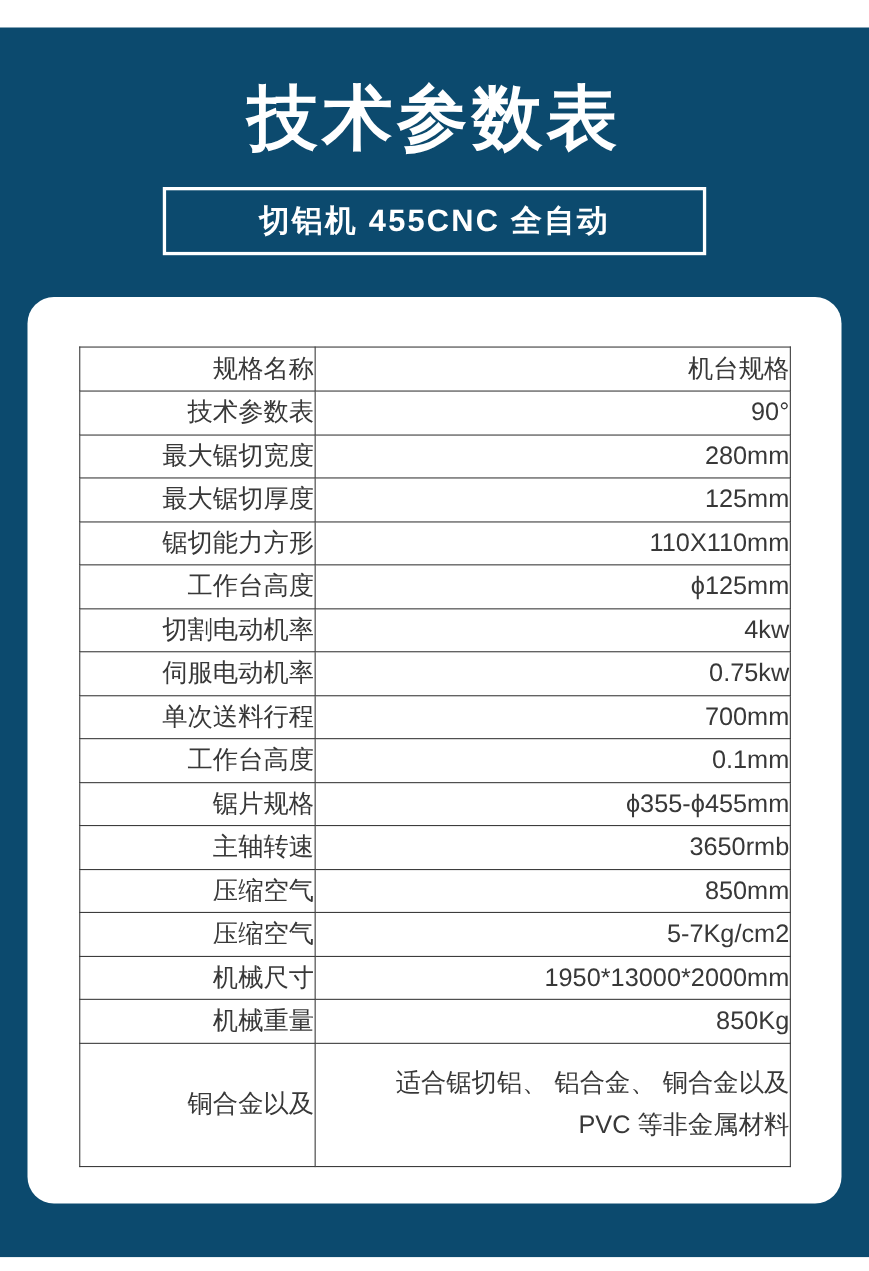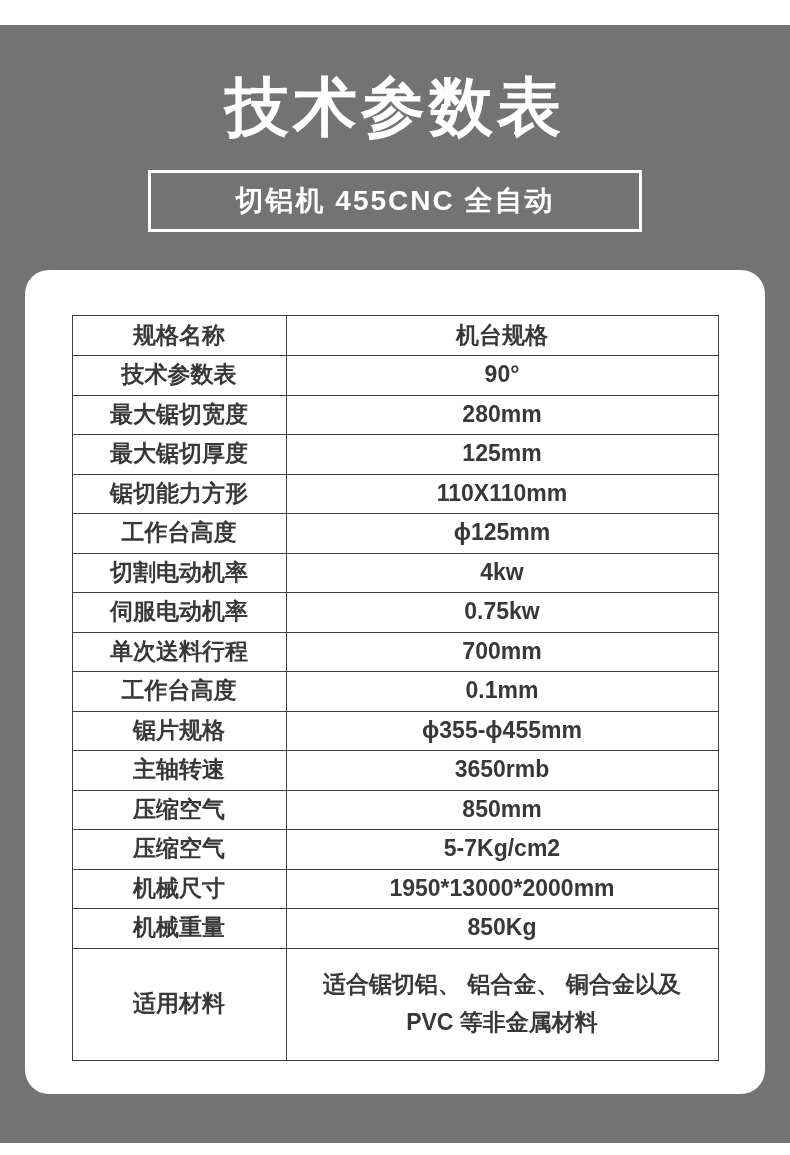--- a/index.html
+++ b/index.html
@@ -17,7 +17,7 @@
   }
   .red-band {
     height: 1118px;
-    background: #737373;
+    background: #0c4a6e;
     overflow: hidden;
   }
   .page-title {

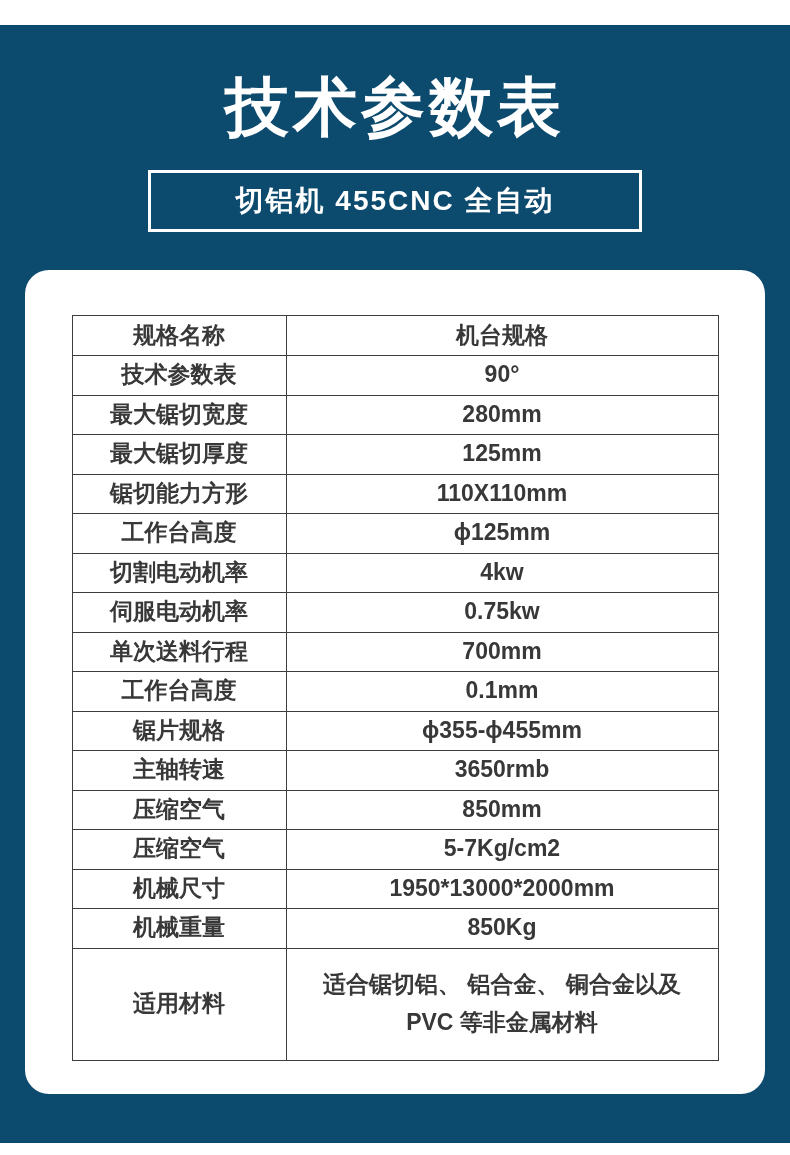--- a/index.html
+++ b/index.html
@@ -65,11 +65,11 @@
   }
   .spec-table th, .spec-table td {
     border: 1.5px solid #3d3d3d;
-    text-align: center;
+    text-align: right;
     vertical-align: middle;
     color: #383838;
     font-size: 23px;
-    font-weight: 700;
+    font-weight: 400;
     padding: 0;
   }
   .col-name  { width: 213px; }

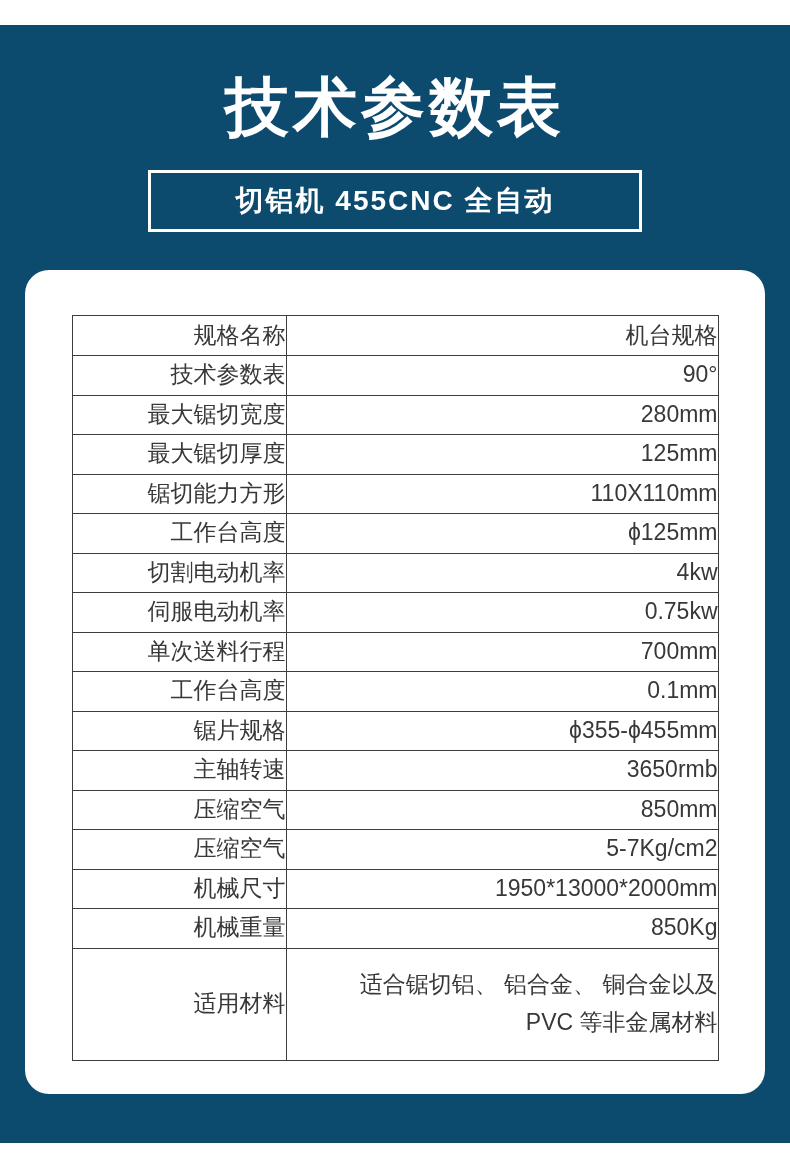--- a/index.html
+++ b/index.html
@@ -166,7 +166,7 @@
             <td class="col-value">850Kg</td>
           </tr>
           <tr>
-            <td class="col-name">适用材料</td>
+            <td class="col-name">铜合金以及</td>
             <td class="col-value">适合锯切铝、 铝合金、 铜合金以及
 PVC 等非金属材料</td>
           </tr>

